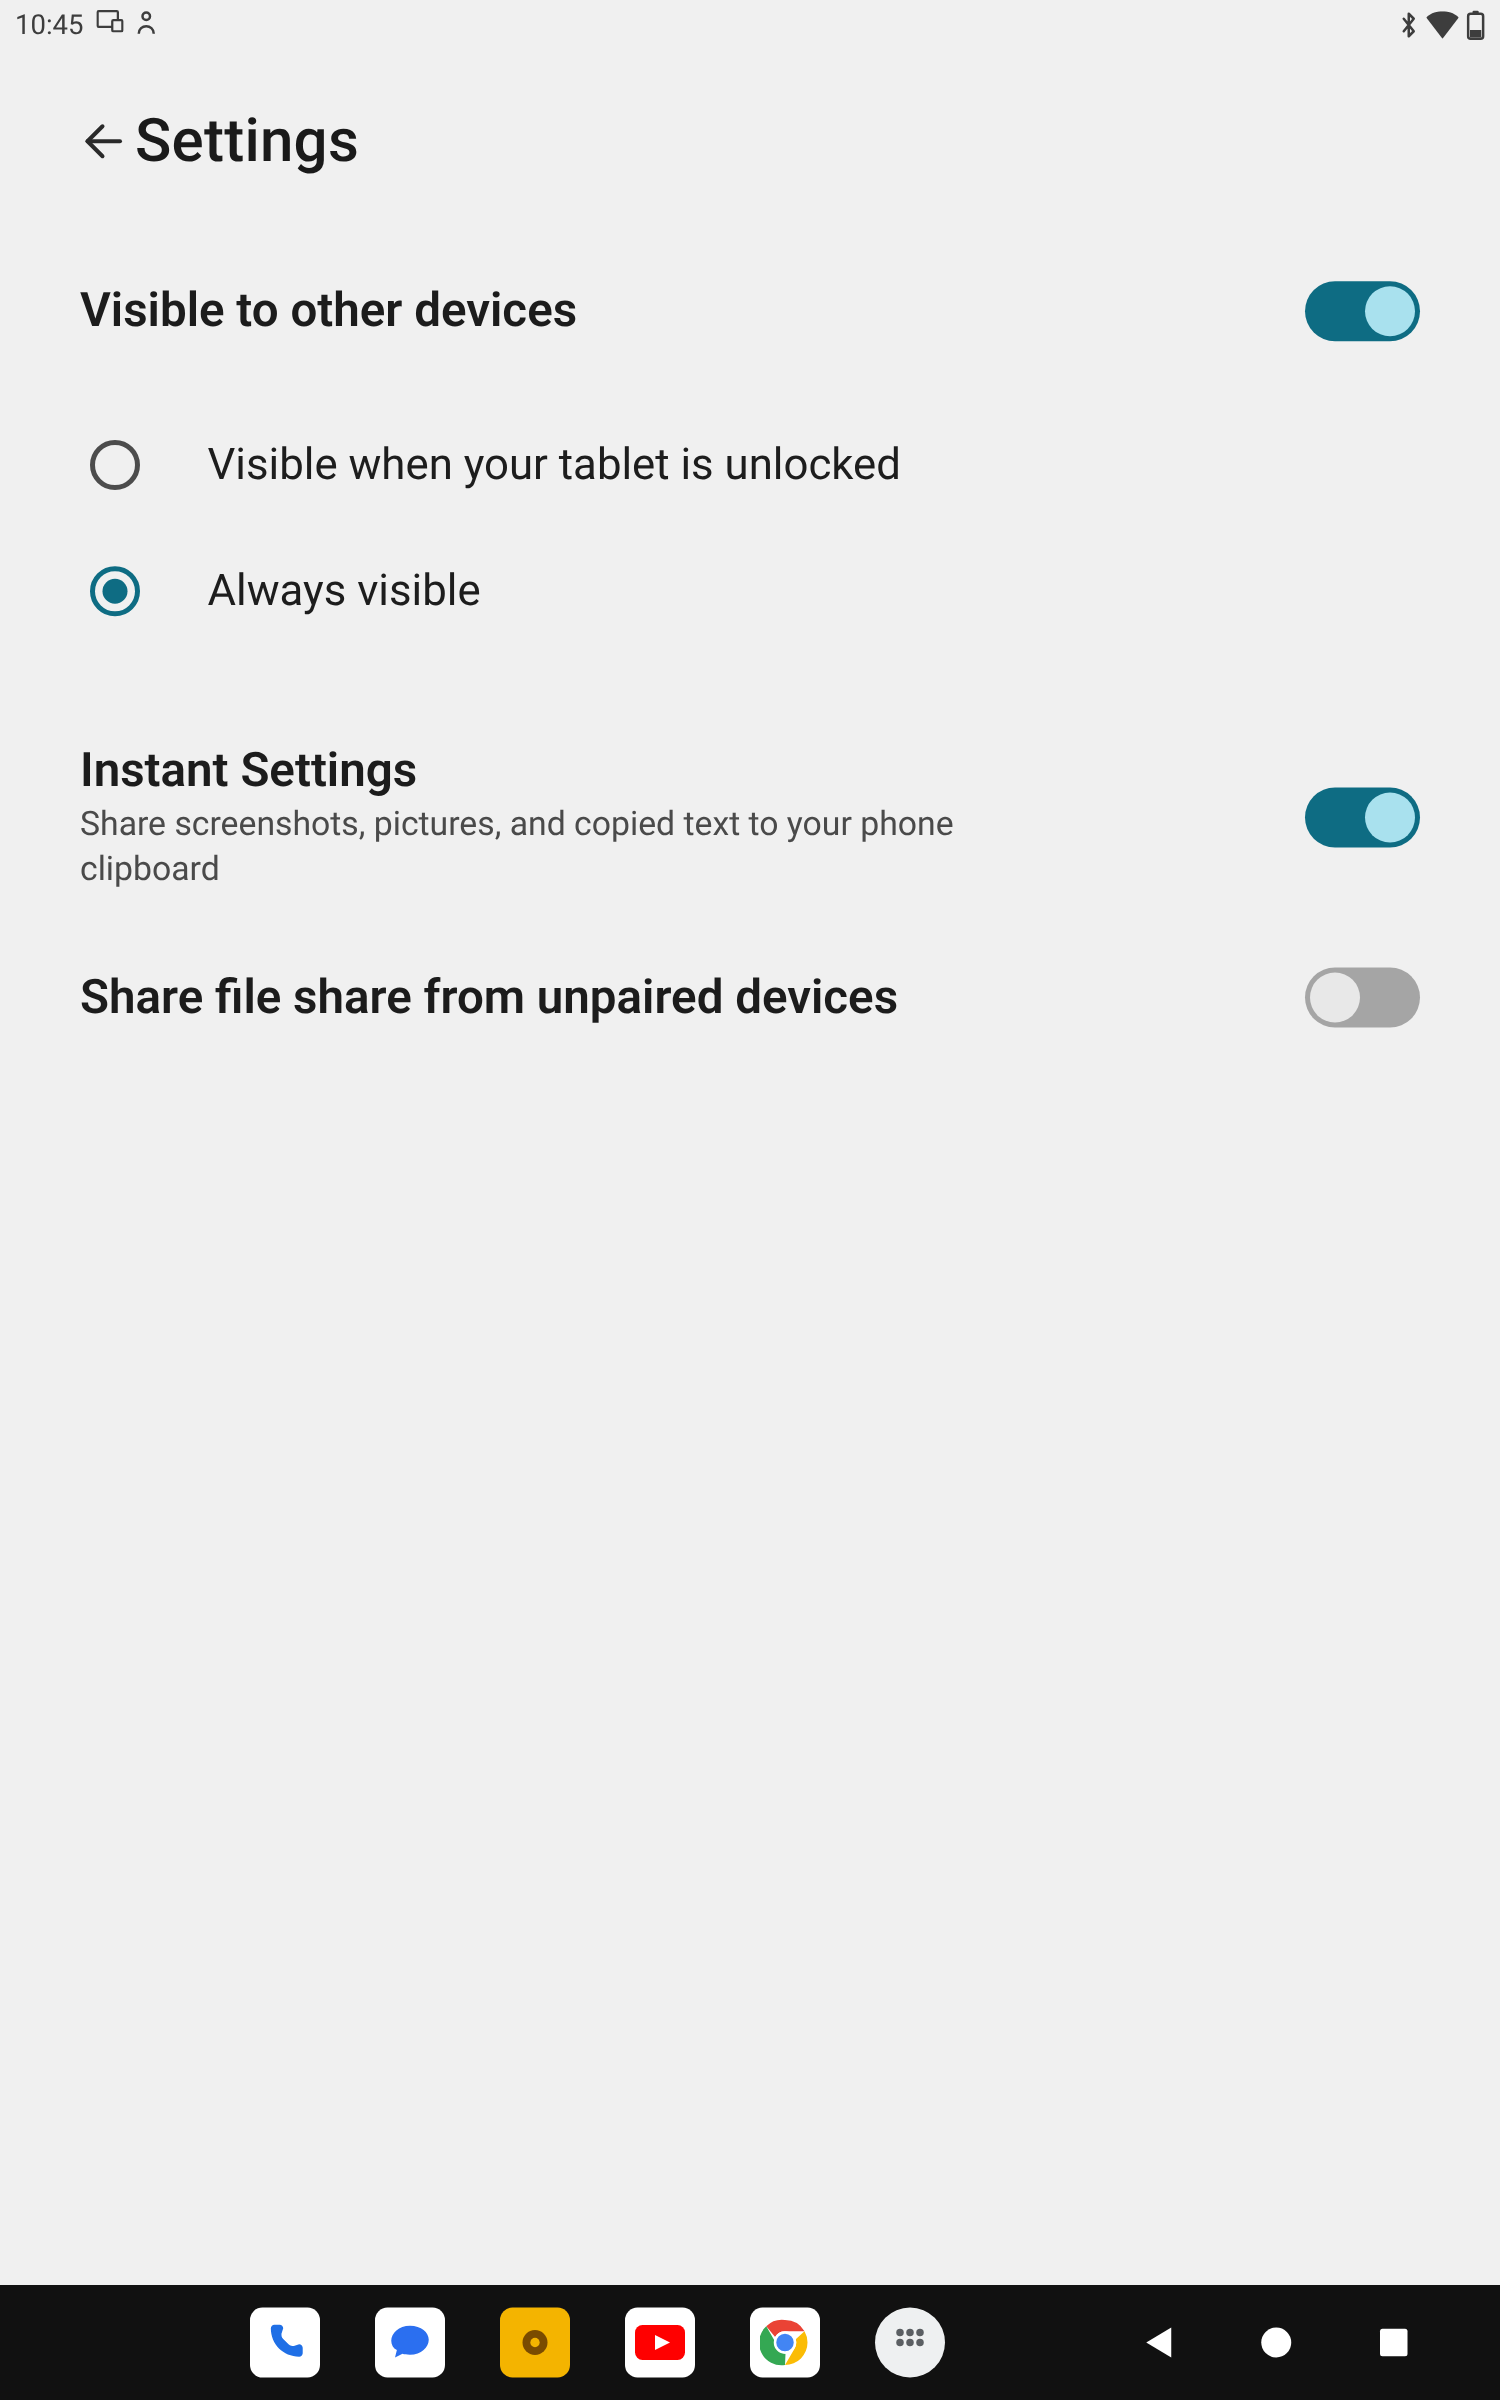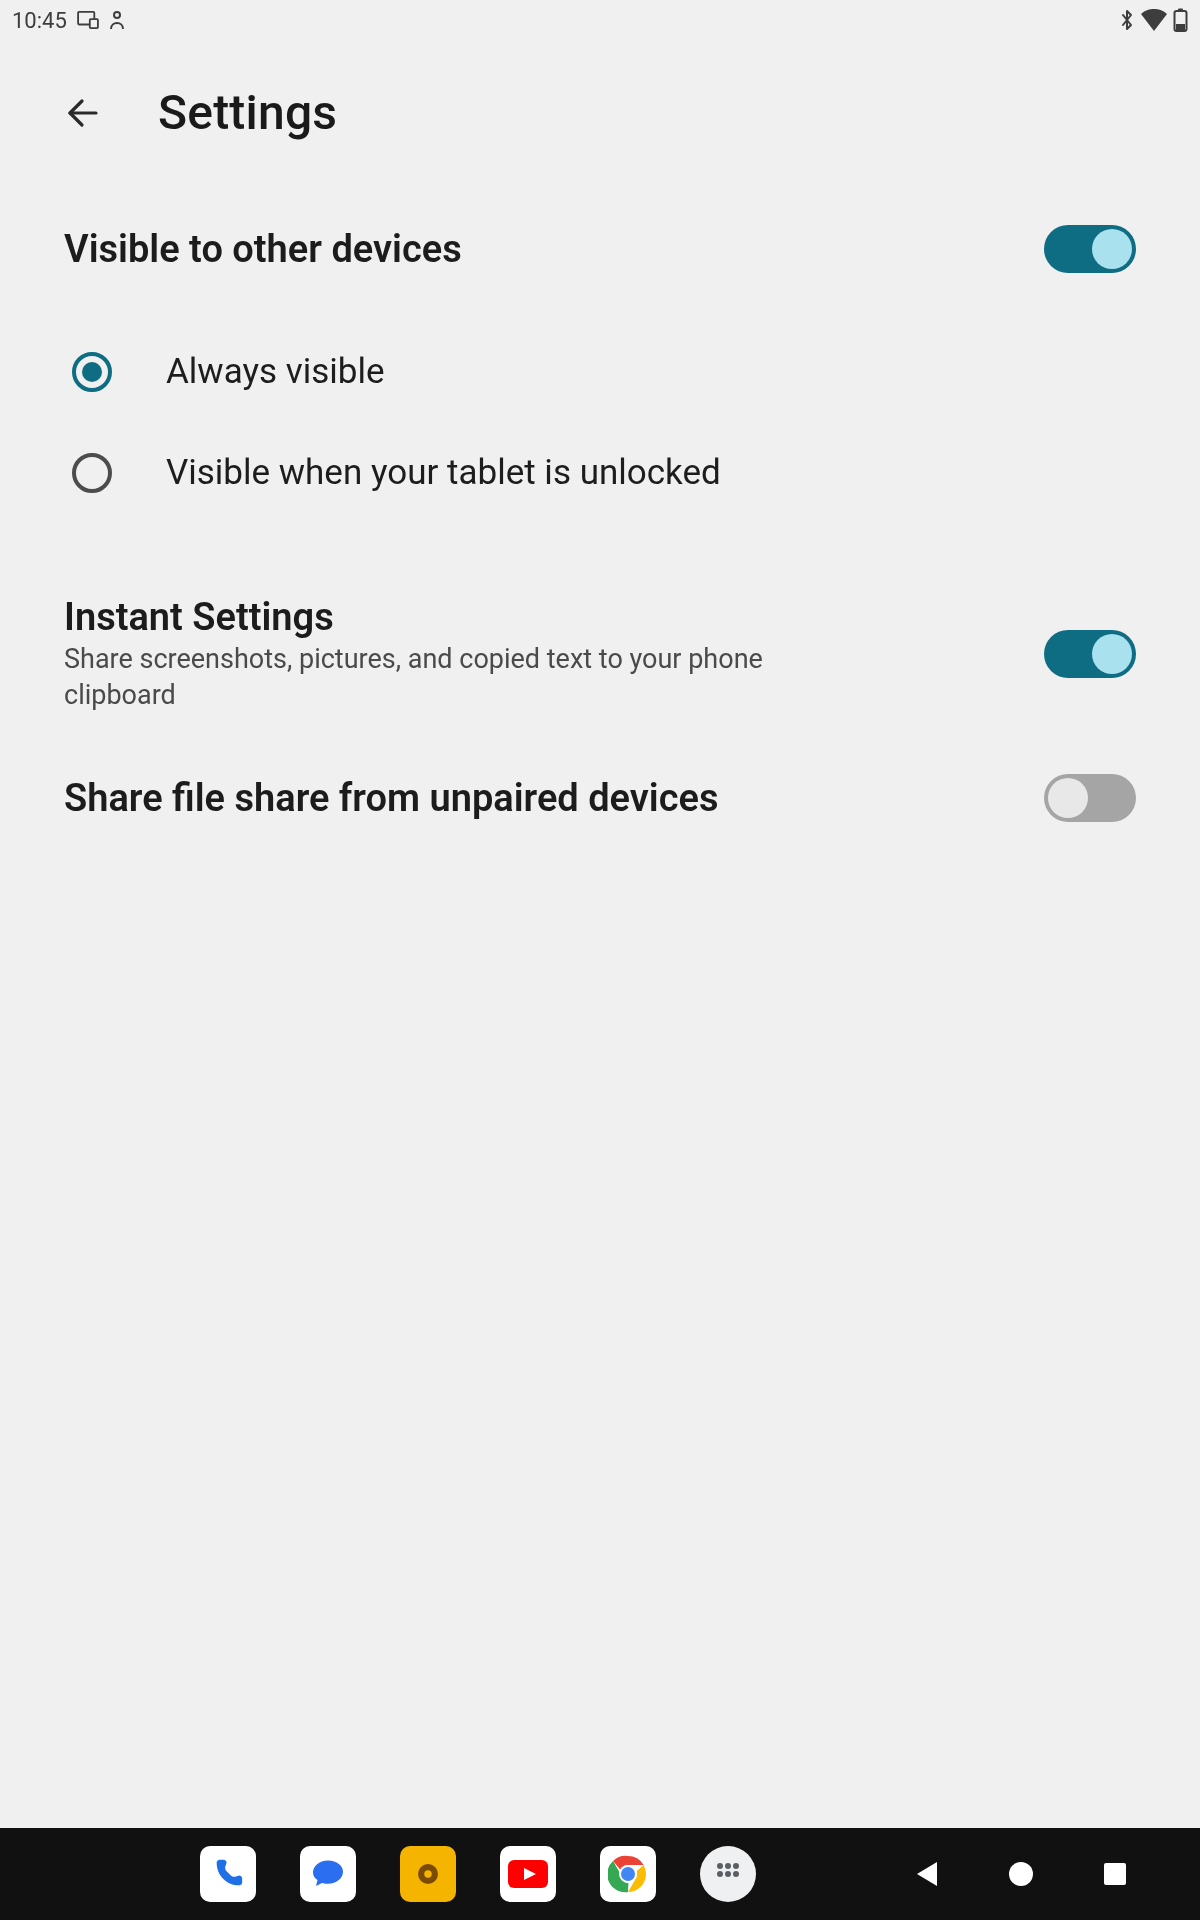--- a/index.html
+++ b/index.html
@@ -19,7 +19,7 @@
       font-size: 22px;
       color: #3d3d3d;
     }
-    .status-left { display: flex; align-items: center; gap: 10px; }
+    .status-left { display: flex; align-items: flex-start; gap: 10px; }
     .status-right { margin-left: auto; display: flex; align-items: center; gap: 6px; }
     .status-right svg, .status-left svg { display: block; }
 

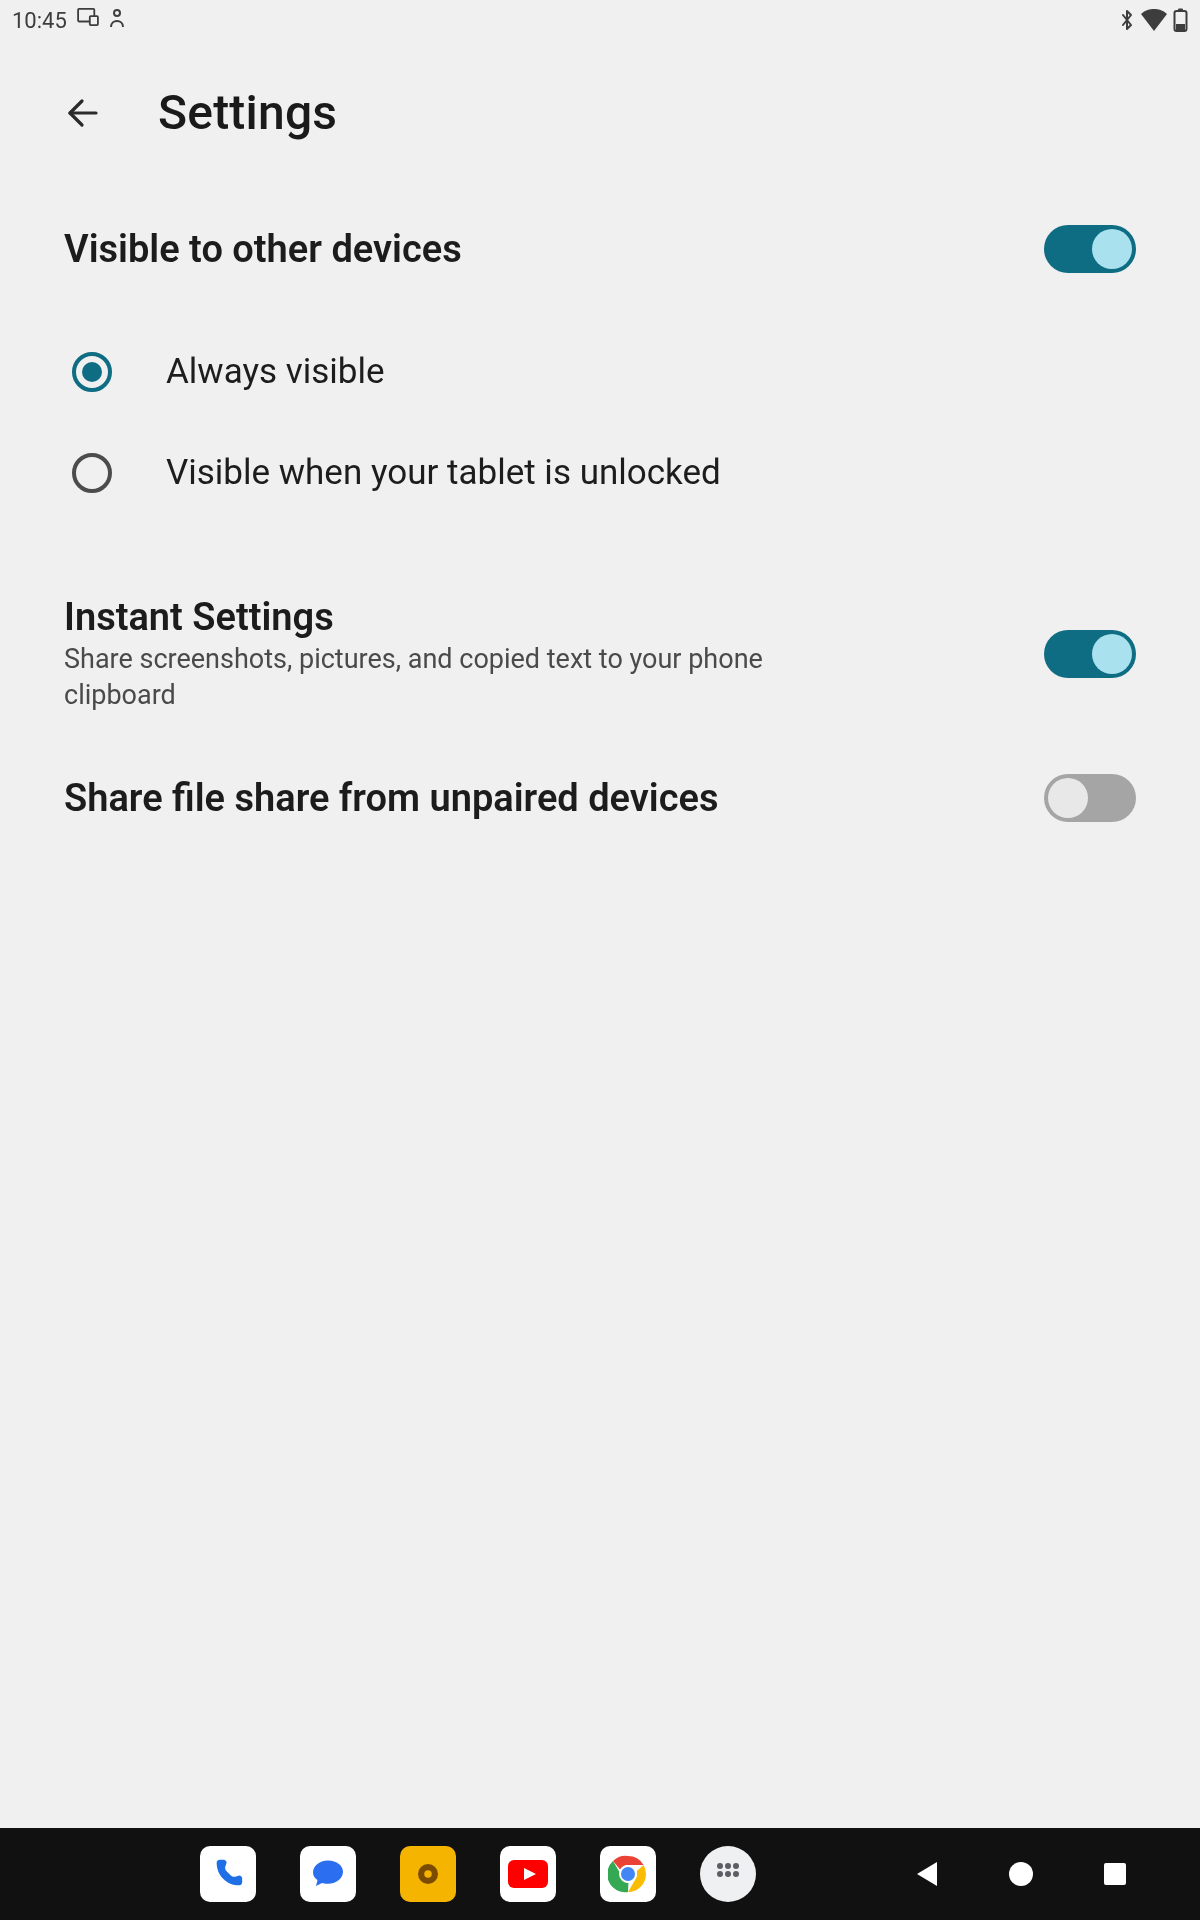--- a/index.html
+++ b/index.html
@@ -28,7 +28,6 @@
       display: flex;
       align-items: center;
       padding: 44px 40px 24px 60px;
-      gap: 50px;
     }
     .back-btn { width: 48px; height: 48px; display:flex; align-items:center; justify-content:center; cursor:pointer; }
     .app-title { font-size: 48px; font-weight: 500; letter-spacing: .2px; color:#1a1a1a; }

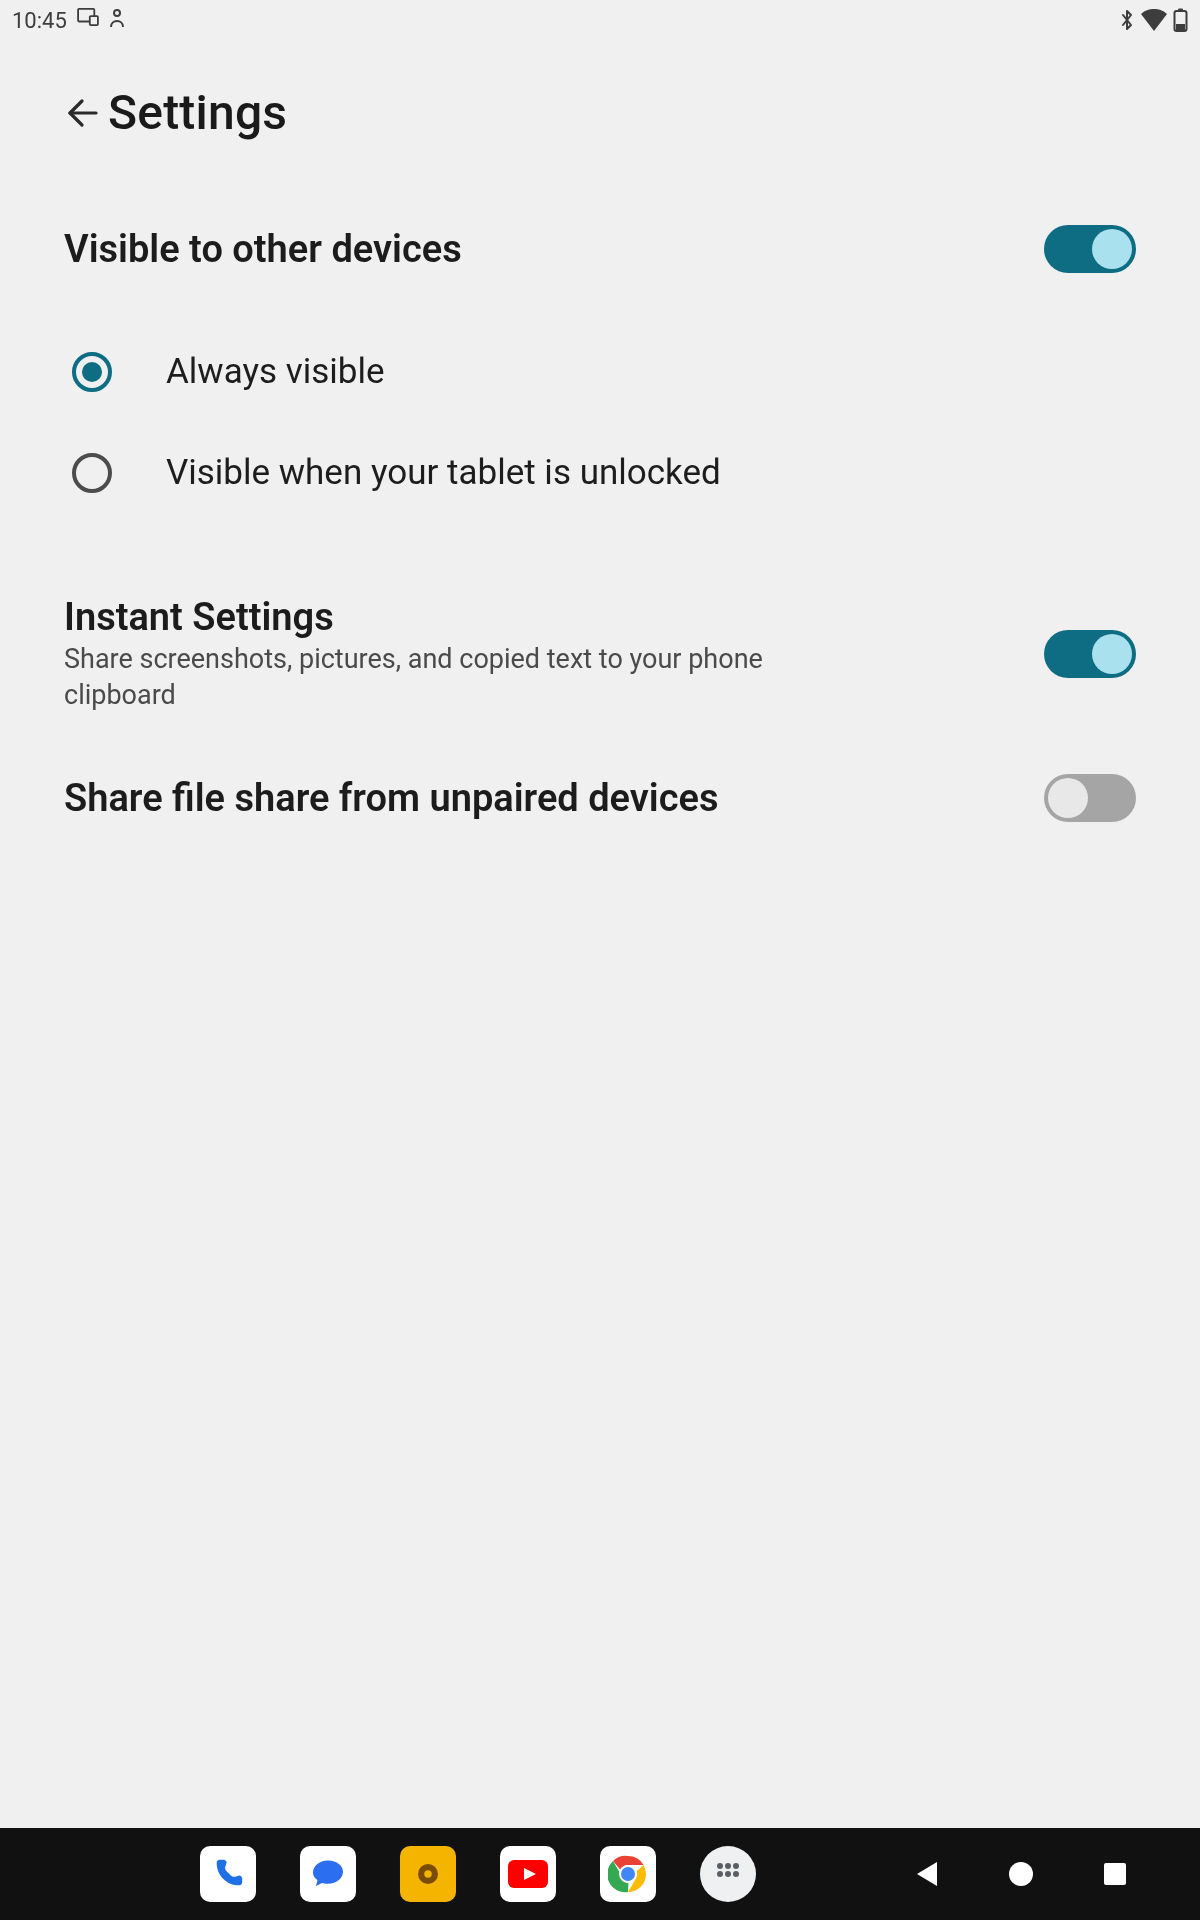--- a/index.html
+++ b/index.html
@@ -163,14 +163,14 @@
 
     <div class="radio-list" style="margin-top:48px;">
       <div class="radio-item">
+        <span class="radio-outer unchecked"></span>
+        <span class="radio-label">Visible when your tablet is unlocked</span>
+      </div>
+      <div class="radio-item">
         <span class="radio-outer checked">
             <span class="radio-inner"></span>
           </span>
         <span class="radio-label">Always visible</span>
-      </div>
-      <div class="radio-item">
-        <span class="radio-outer unchecked"></span>
-        <span class="radio-label">Visible when your tablet is unlocked</span>
       </div>
     </div>
   </div>

